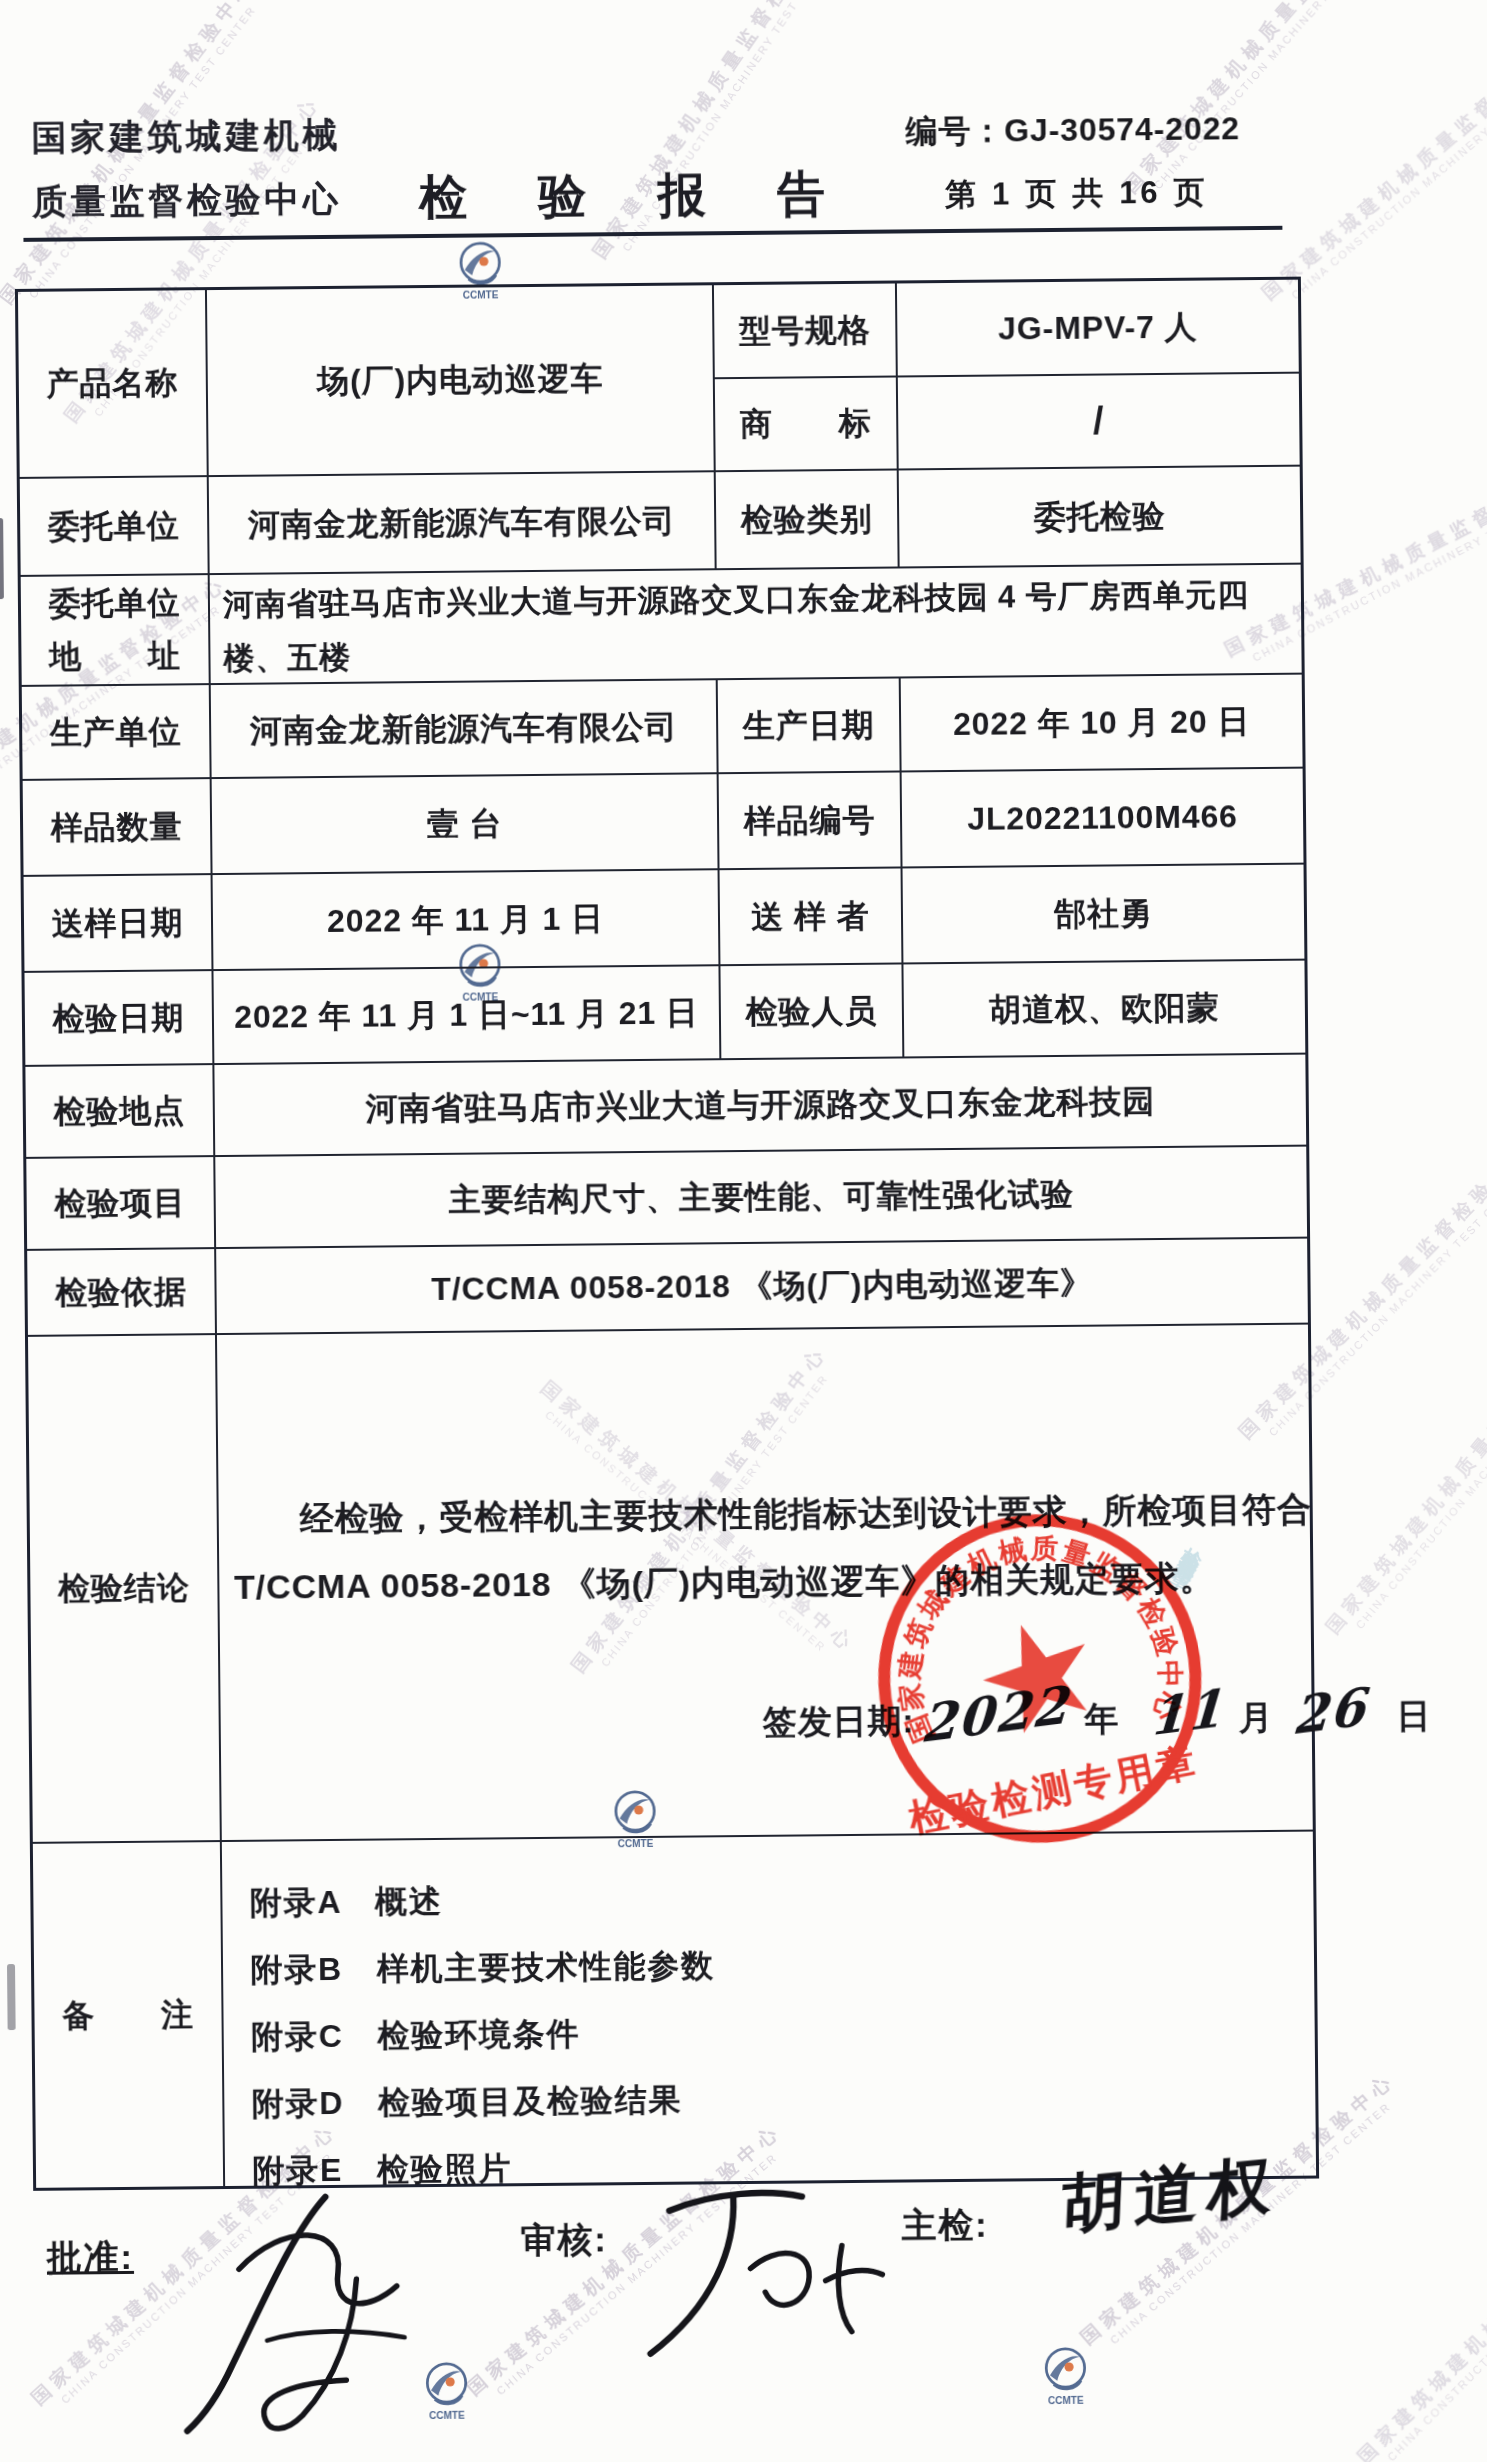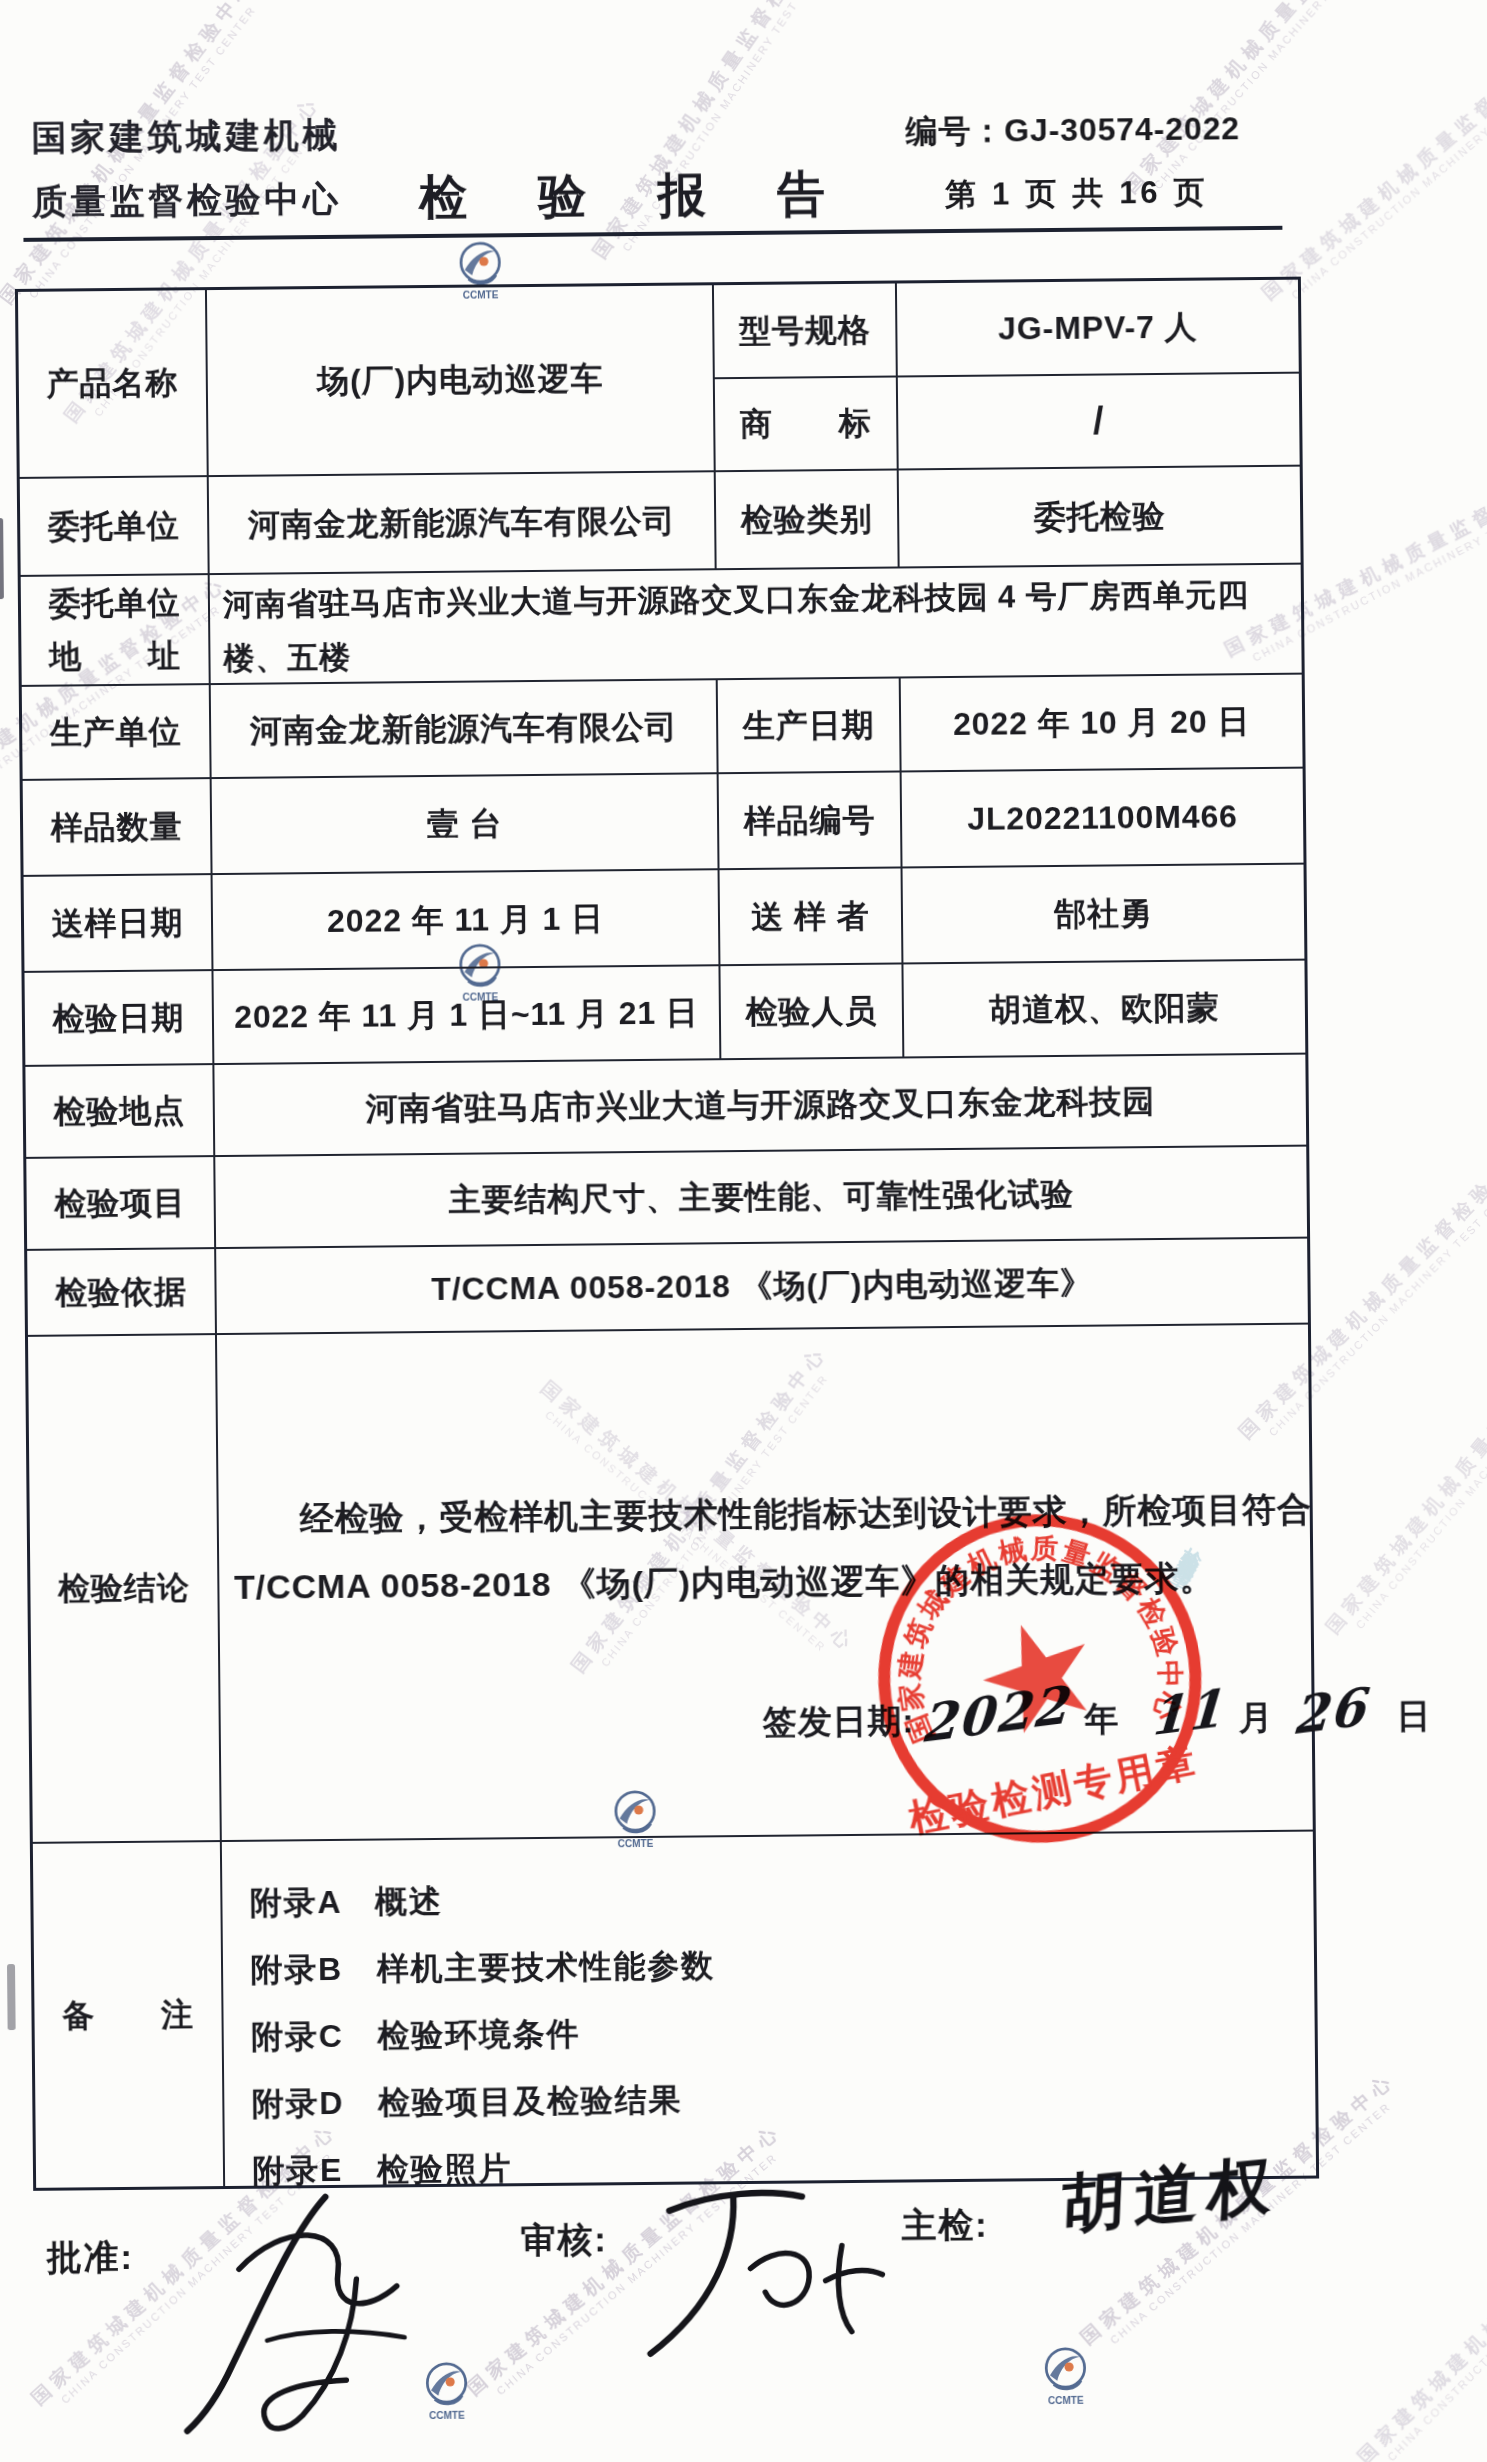--- a/index.html
+++ b/index.html
@@ -250,7 +250,7 @@
     <text x="193" y="345" text-anchor="middle" font-size="42" font-weight="bold" fill="#e42519" letter-spacing="4" transform="rotate(-4 193 345)">检验检测专用章</text>
   </svg>
 
-  <div class="abs footer-lbl" style="left:37px;top:2228px;">批准:</div>
+  <div class="abs footer-lbl" style="left:37px;top:2228px;text-decoration:underline;">批准:</div>
   <svg class="abs" style="left:119px;top:2180px;" width="330" height="275" viewBox="0 0 360 300">
     <path d="M215,14 C180,52 150,120 112,196 C98,226 80,252 62,268" fill="none" stroke="#15151a" stroke-width="7" stroke-linecap="round"></path>
     <path d="M120,92 C170,40 235,46 228,96 C222,138 260,140 292,112" fill="none" stroke="#15151a" stroke-width="6" stroke-linecap="round"></path>

